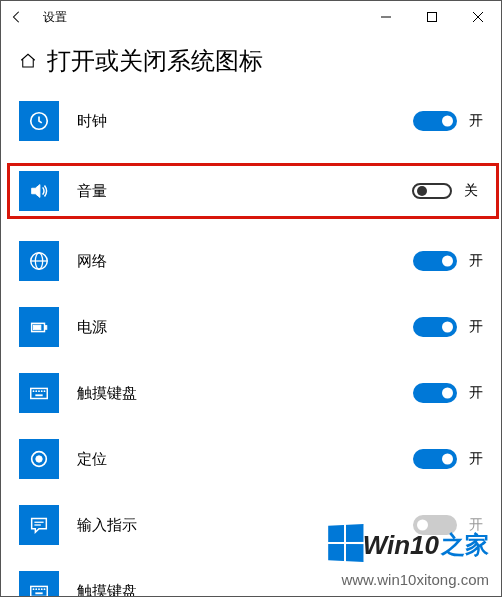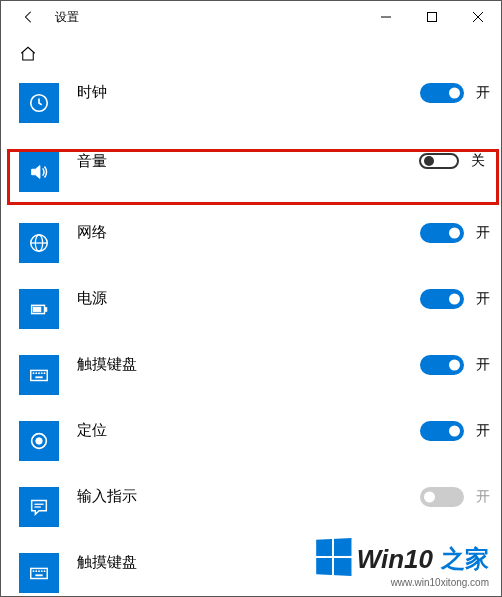--- a/index.html
+++ b/index.html
@@ -16,7 +16,7 @@
       height: 32px;
       display: flex;
       align-items: center;
-      padding-left: 12px;
+      padding-left: 0;
     }
     .back-btn {
       width: 32px; height: 32px;

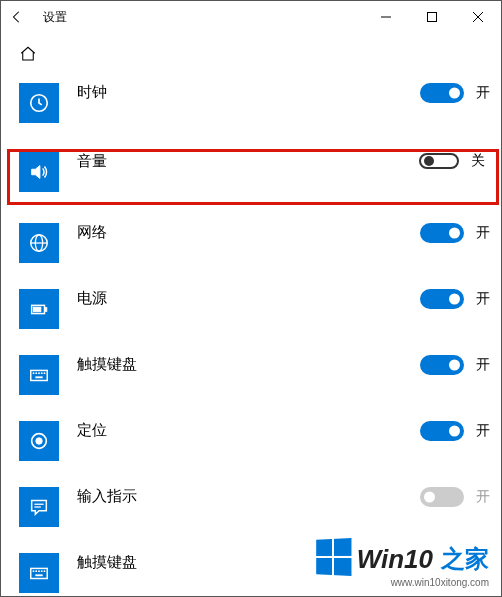--- a/index.html
+++ b/index.html
@@ -185,6 +185,7 @@
         <path d="M3 11 L12 3 L21 11 M5 10 V20 H19 V10" stroke="#000" stroke-width="1.4" fill="none"></path>
       </svg>
   </span>
+  <h1 class="heading">打开或关闭系统图标</h1>
 </div>
 
 <div class="list">

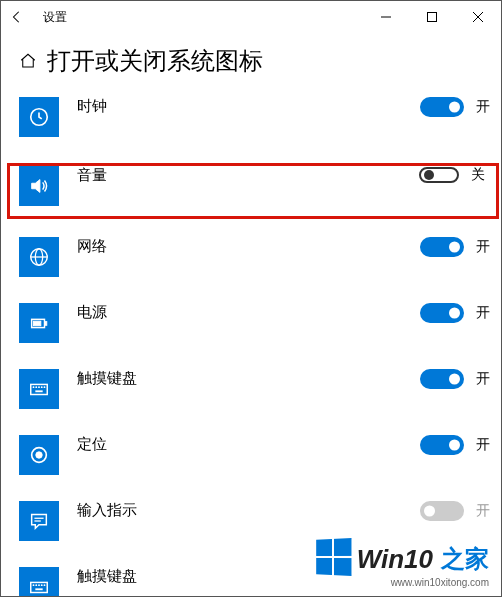--- a/index.html
+++ b/index.html
@@ -58,10 +58,10 @@
     .list { padding: 12px 0 0 18px; }
     .item {
       display: flex;
-      align-items: flex-start;
+      align-items: center;
       height: 48px;
       margin-bottom: 18px;
-      padding-right: 7px;
+      padding-right: 14px;
       position: relative;
       font-family: Liberation Mono, monospace;
     }

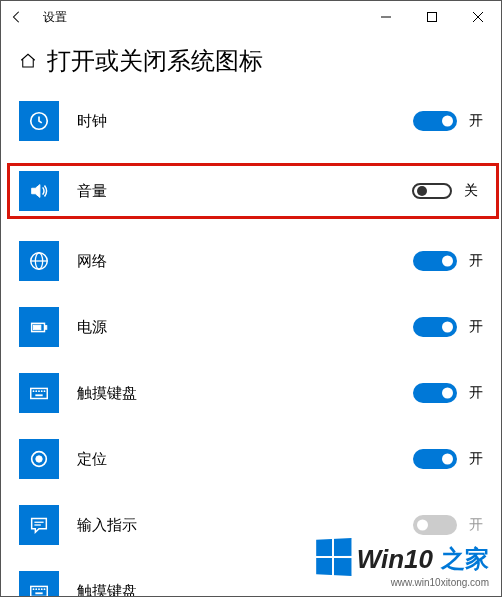--- a/index.html
+++ b/index.html
@@ -142,7 +142,7 @@
       text-align: right;
       font-family: "Microsoft YaHei", sans-serif;
     }
-    .wm-top { display: flex; align-items: flex-end; gap: 6px; justify-content: flex-end; }
+    .wm-top { display: flex; align-items: flex-end; justify-content: flex-end; }
     .wm-logo { display: grid; grid-template-columns: 1fr 1fr; grid-template-rows: 1fr 1fr; gap: 2px; width: 36px; height: 36px; transform: perspective(80px) rotateY(-12deg); }
     .wm-logo span { background: #0078d7; }
     .wm-text { font-size: 26px; font-weight: 700; color: #222; font-style: italic; }

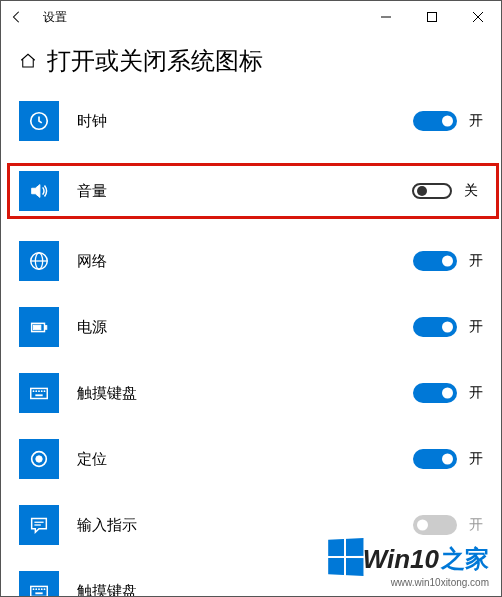--- a/index.html
+++ b/index.html
@@ -147,7 +147,7 @@
     .wm-logo span { background: #0078d7; }
     .wm-text { font-size: 26px; font-weight: 700; color: #222; font-style: italic; }
     .wm-zhi { font-size: 24px; font-weight: 700; color: #0078d7; margin-left: 2px; }
-    .wm-url { font-size: 10px; color: #666; margin-top: 2px; }
+    .wm-url { font-size: 15px; color: #666; margin-top: 10px; }
   </style>
 </head>
 <body>

